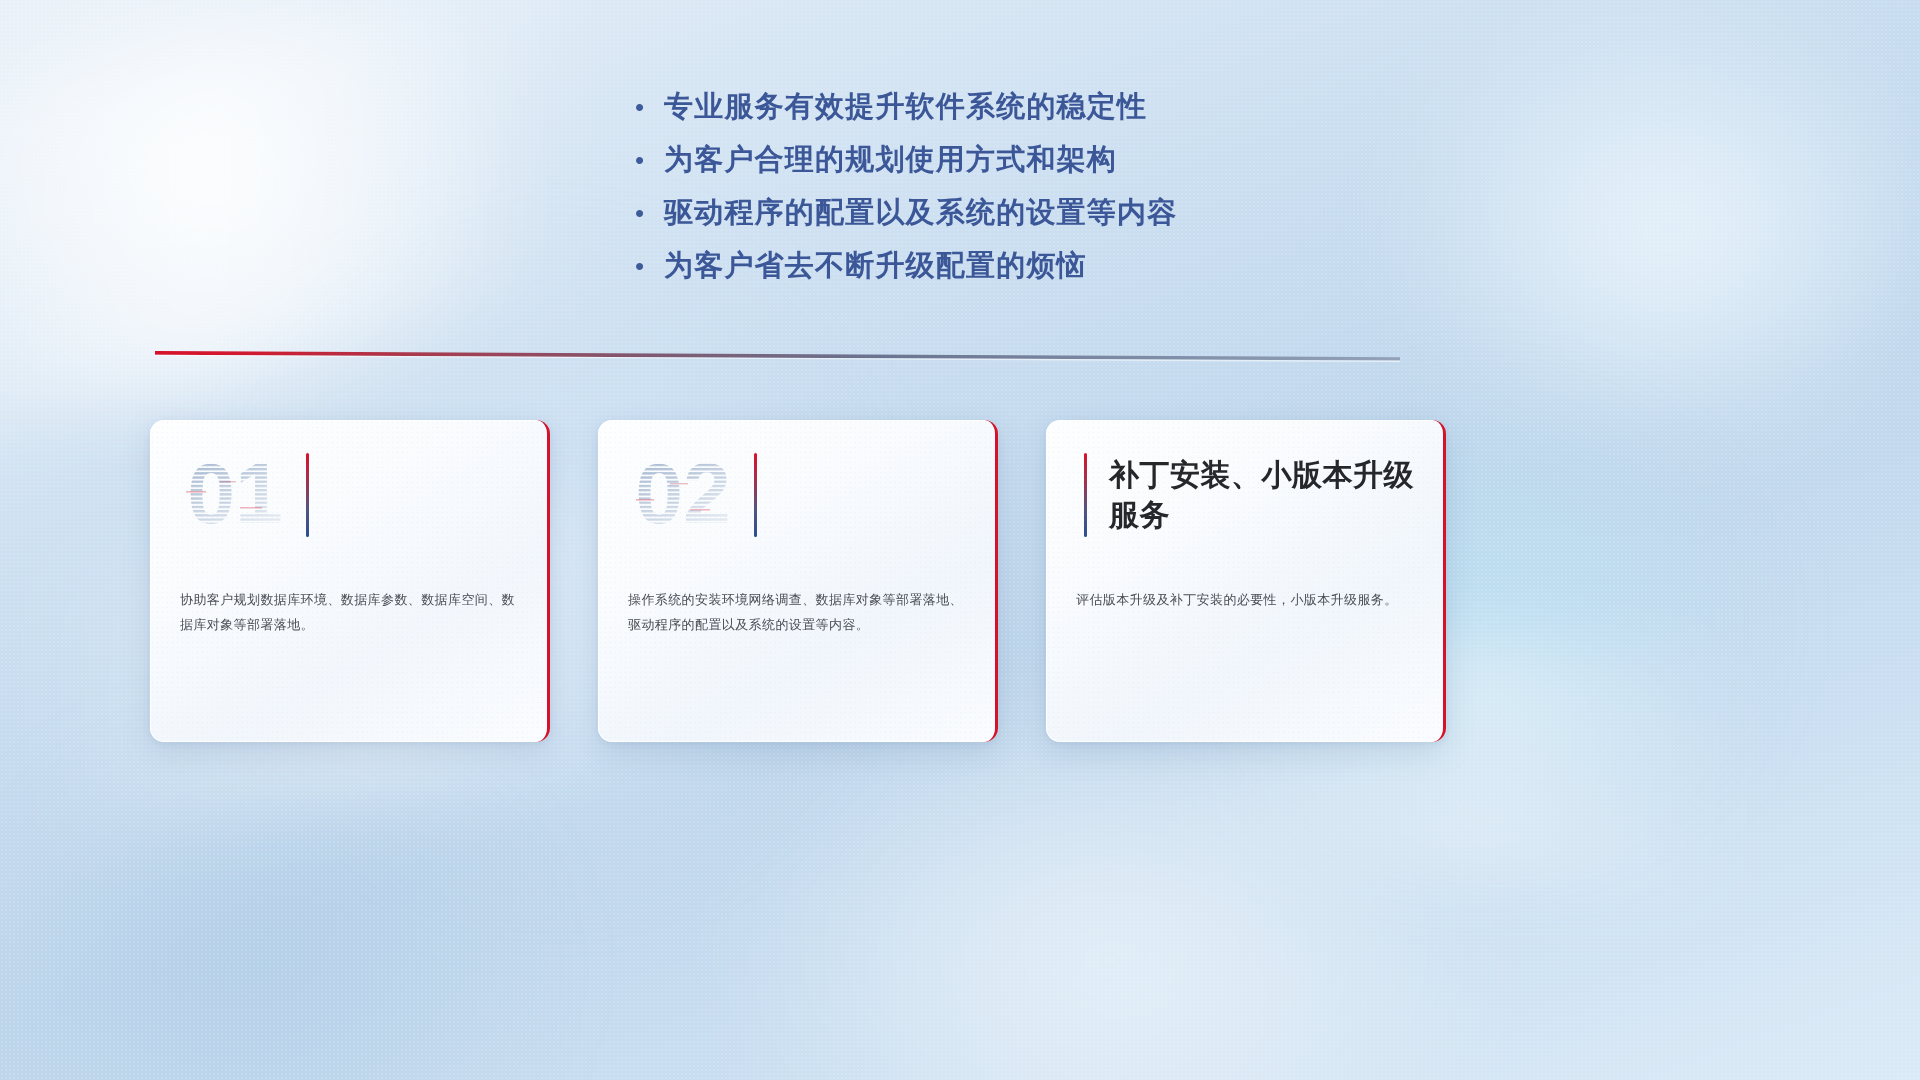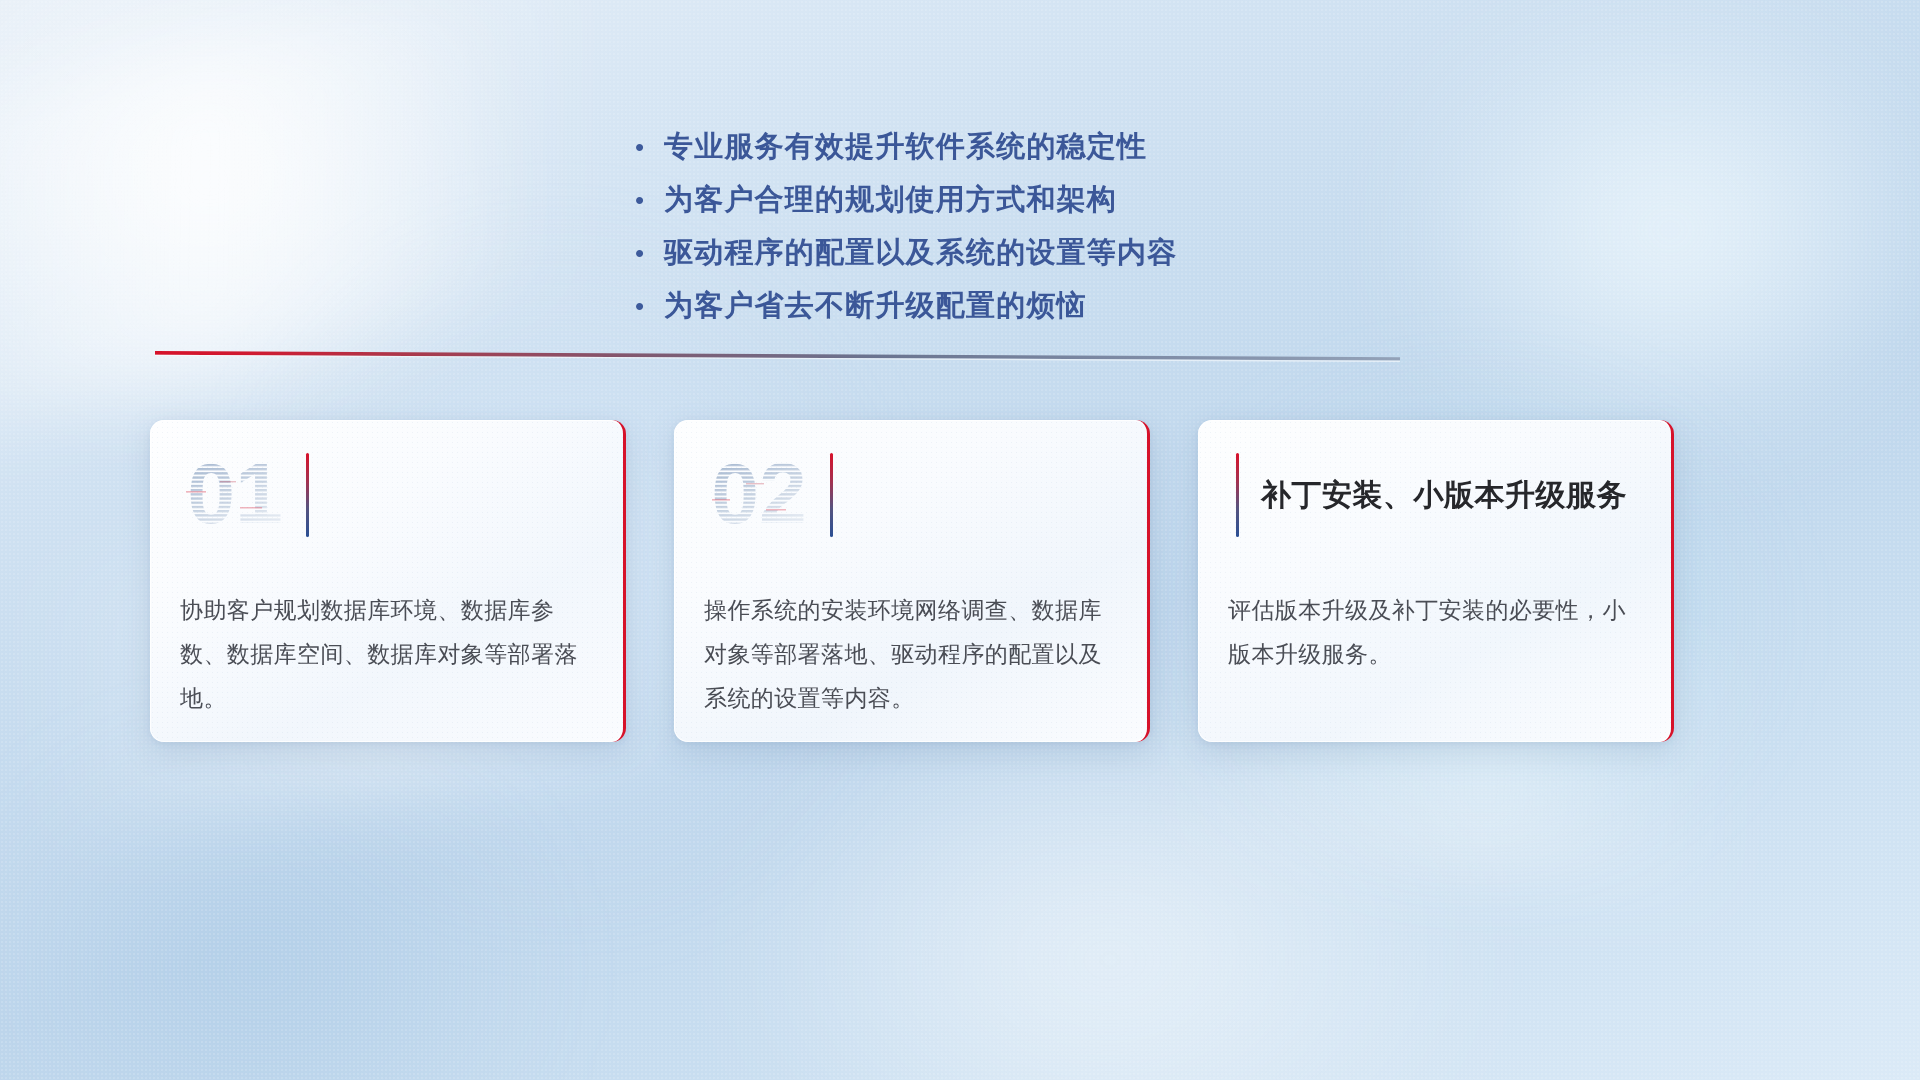--- a/index.html
+++ b/index.html
@@ -135,7 +135,6 @@
     letter-spacing: 1.2px;
     line-height: 1;
     white-space: nowrap;
-    margin-top: 40px;
   }
 
   

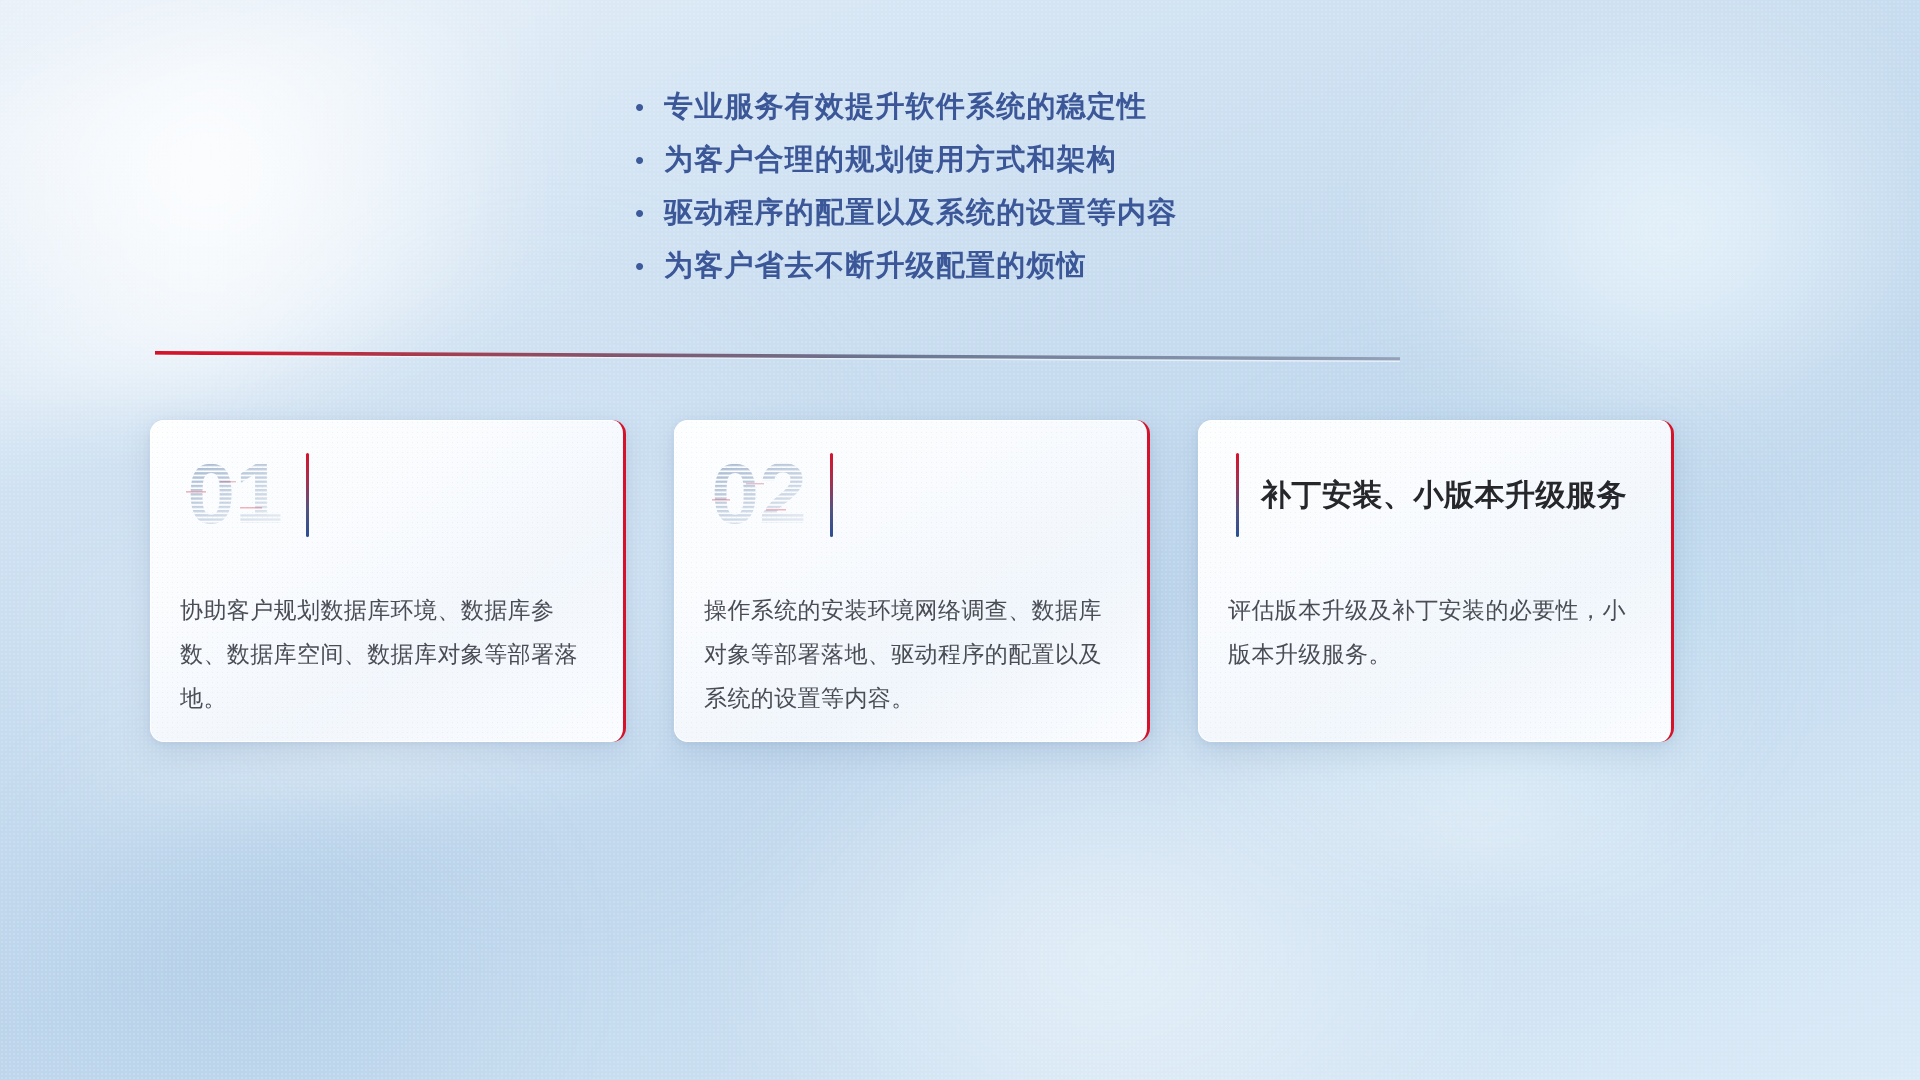--- a/index.html
+++ b/index.html
@@ -158,7 +158,7 @@
   }
   .card {
     position: relative;
-    width: 476px;
+    width: 400px;
     height: 322px;
     border-radius: 14px;
     overflow: hidden;

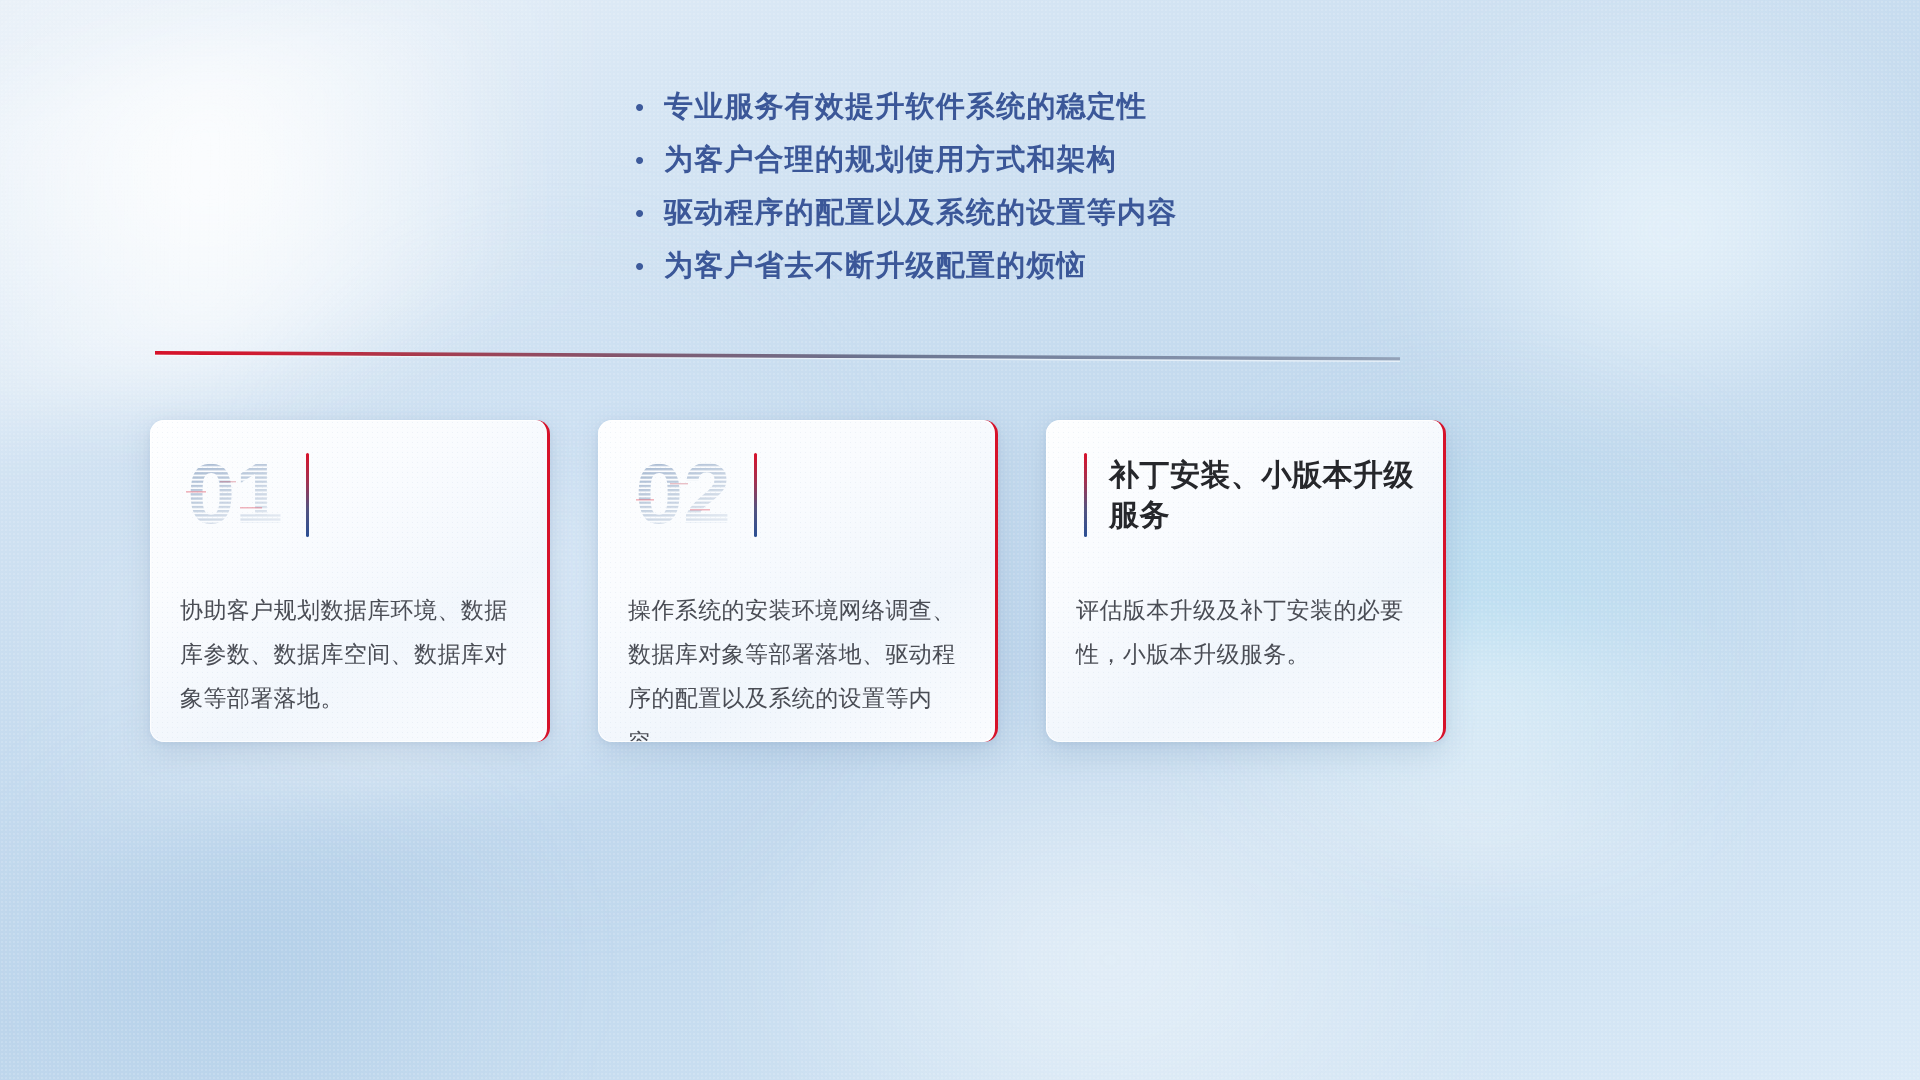--- a/index.html
+++ b/index.html
@@ -221,7 +221,7 @@
   .card-body {
     position: relative;
     padding: 18px 30px 0 30px;
-    font-size: 23px;
+    font-size: 13px;
     line-height: 1.92;
     color: #4a4d55;
     letter-spacing: 0.4px;

